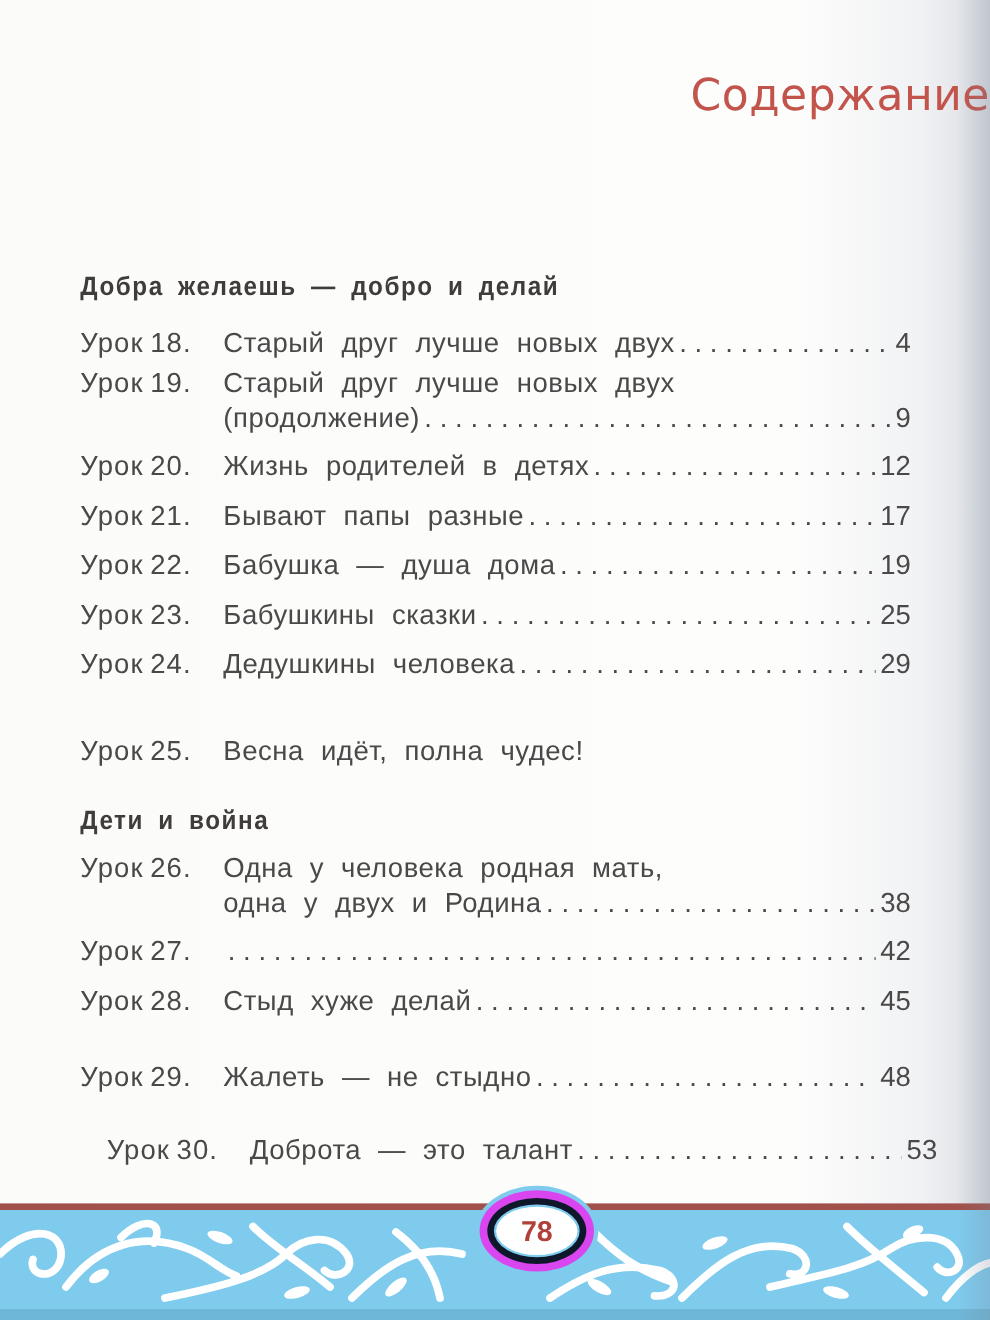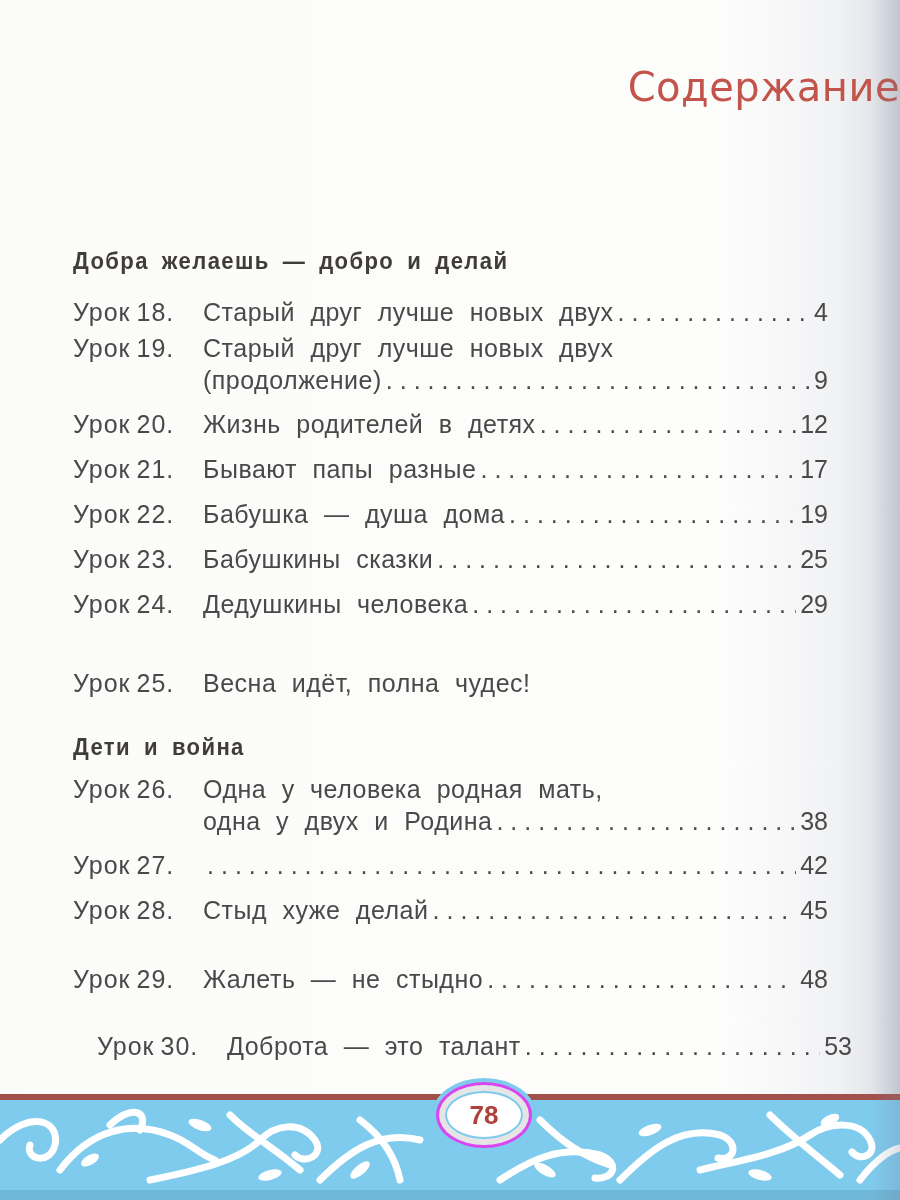--- a/index.html
+++ b/index.html
@@ -40,7 +40,7 @@
   .ornament { position:absolute; left:0; top:1100px; width:900px; height:92px; }
   .badge {
     position:absolute; left:436px; top:1082px; width:90px; height:60px;
-    border-radius:50%; background:#e5e5e5; border:3px solid #d946ef;
+    border-radius:50%; background:#0f172a; border:7px solid #d946ef;
     box-shadow: 0 0 0 4px #7fcbee;
     text-align: right;
   }

